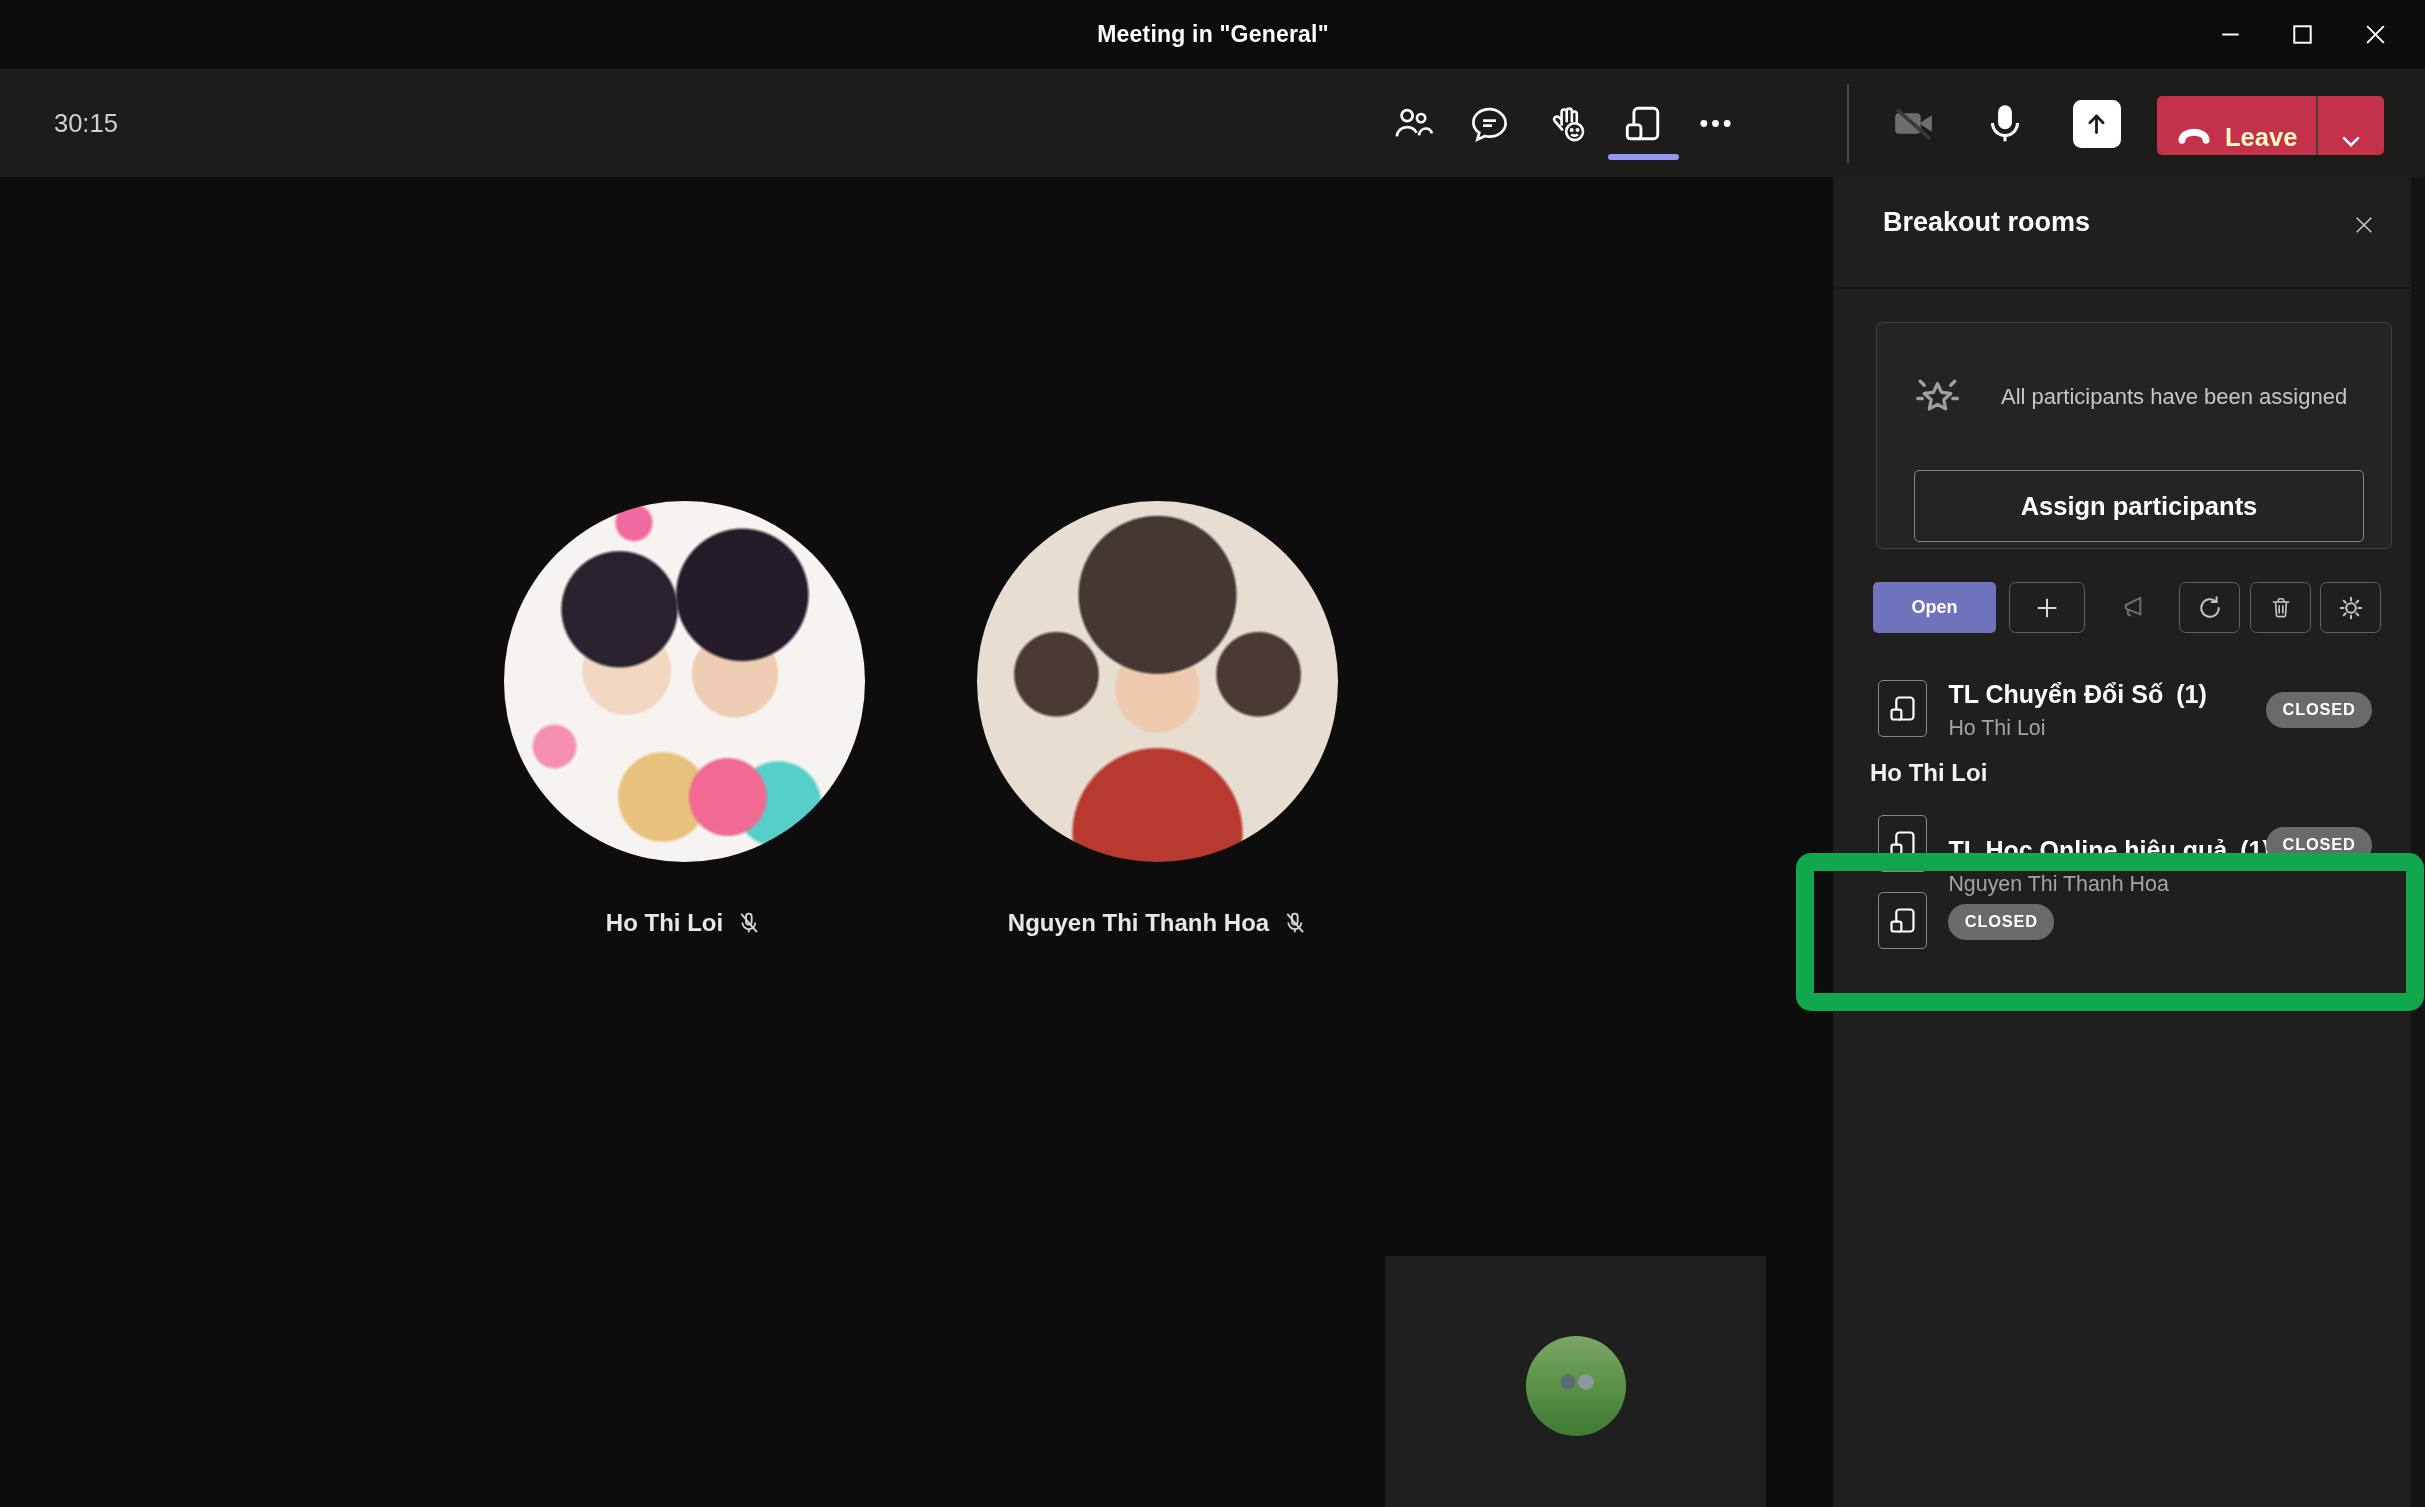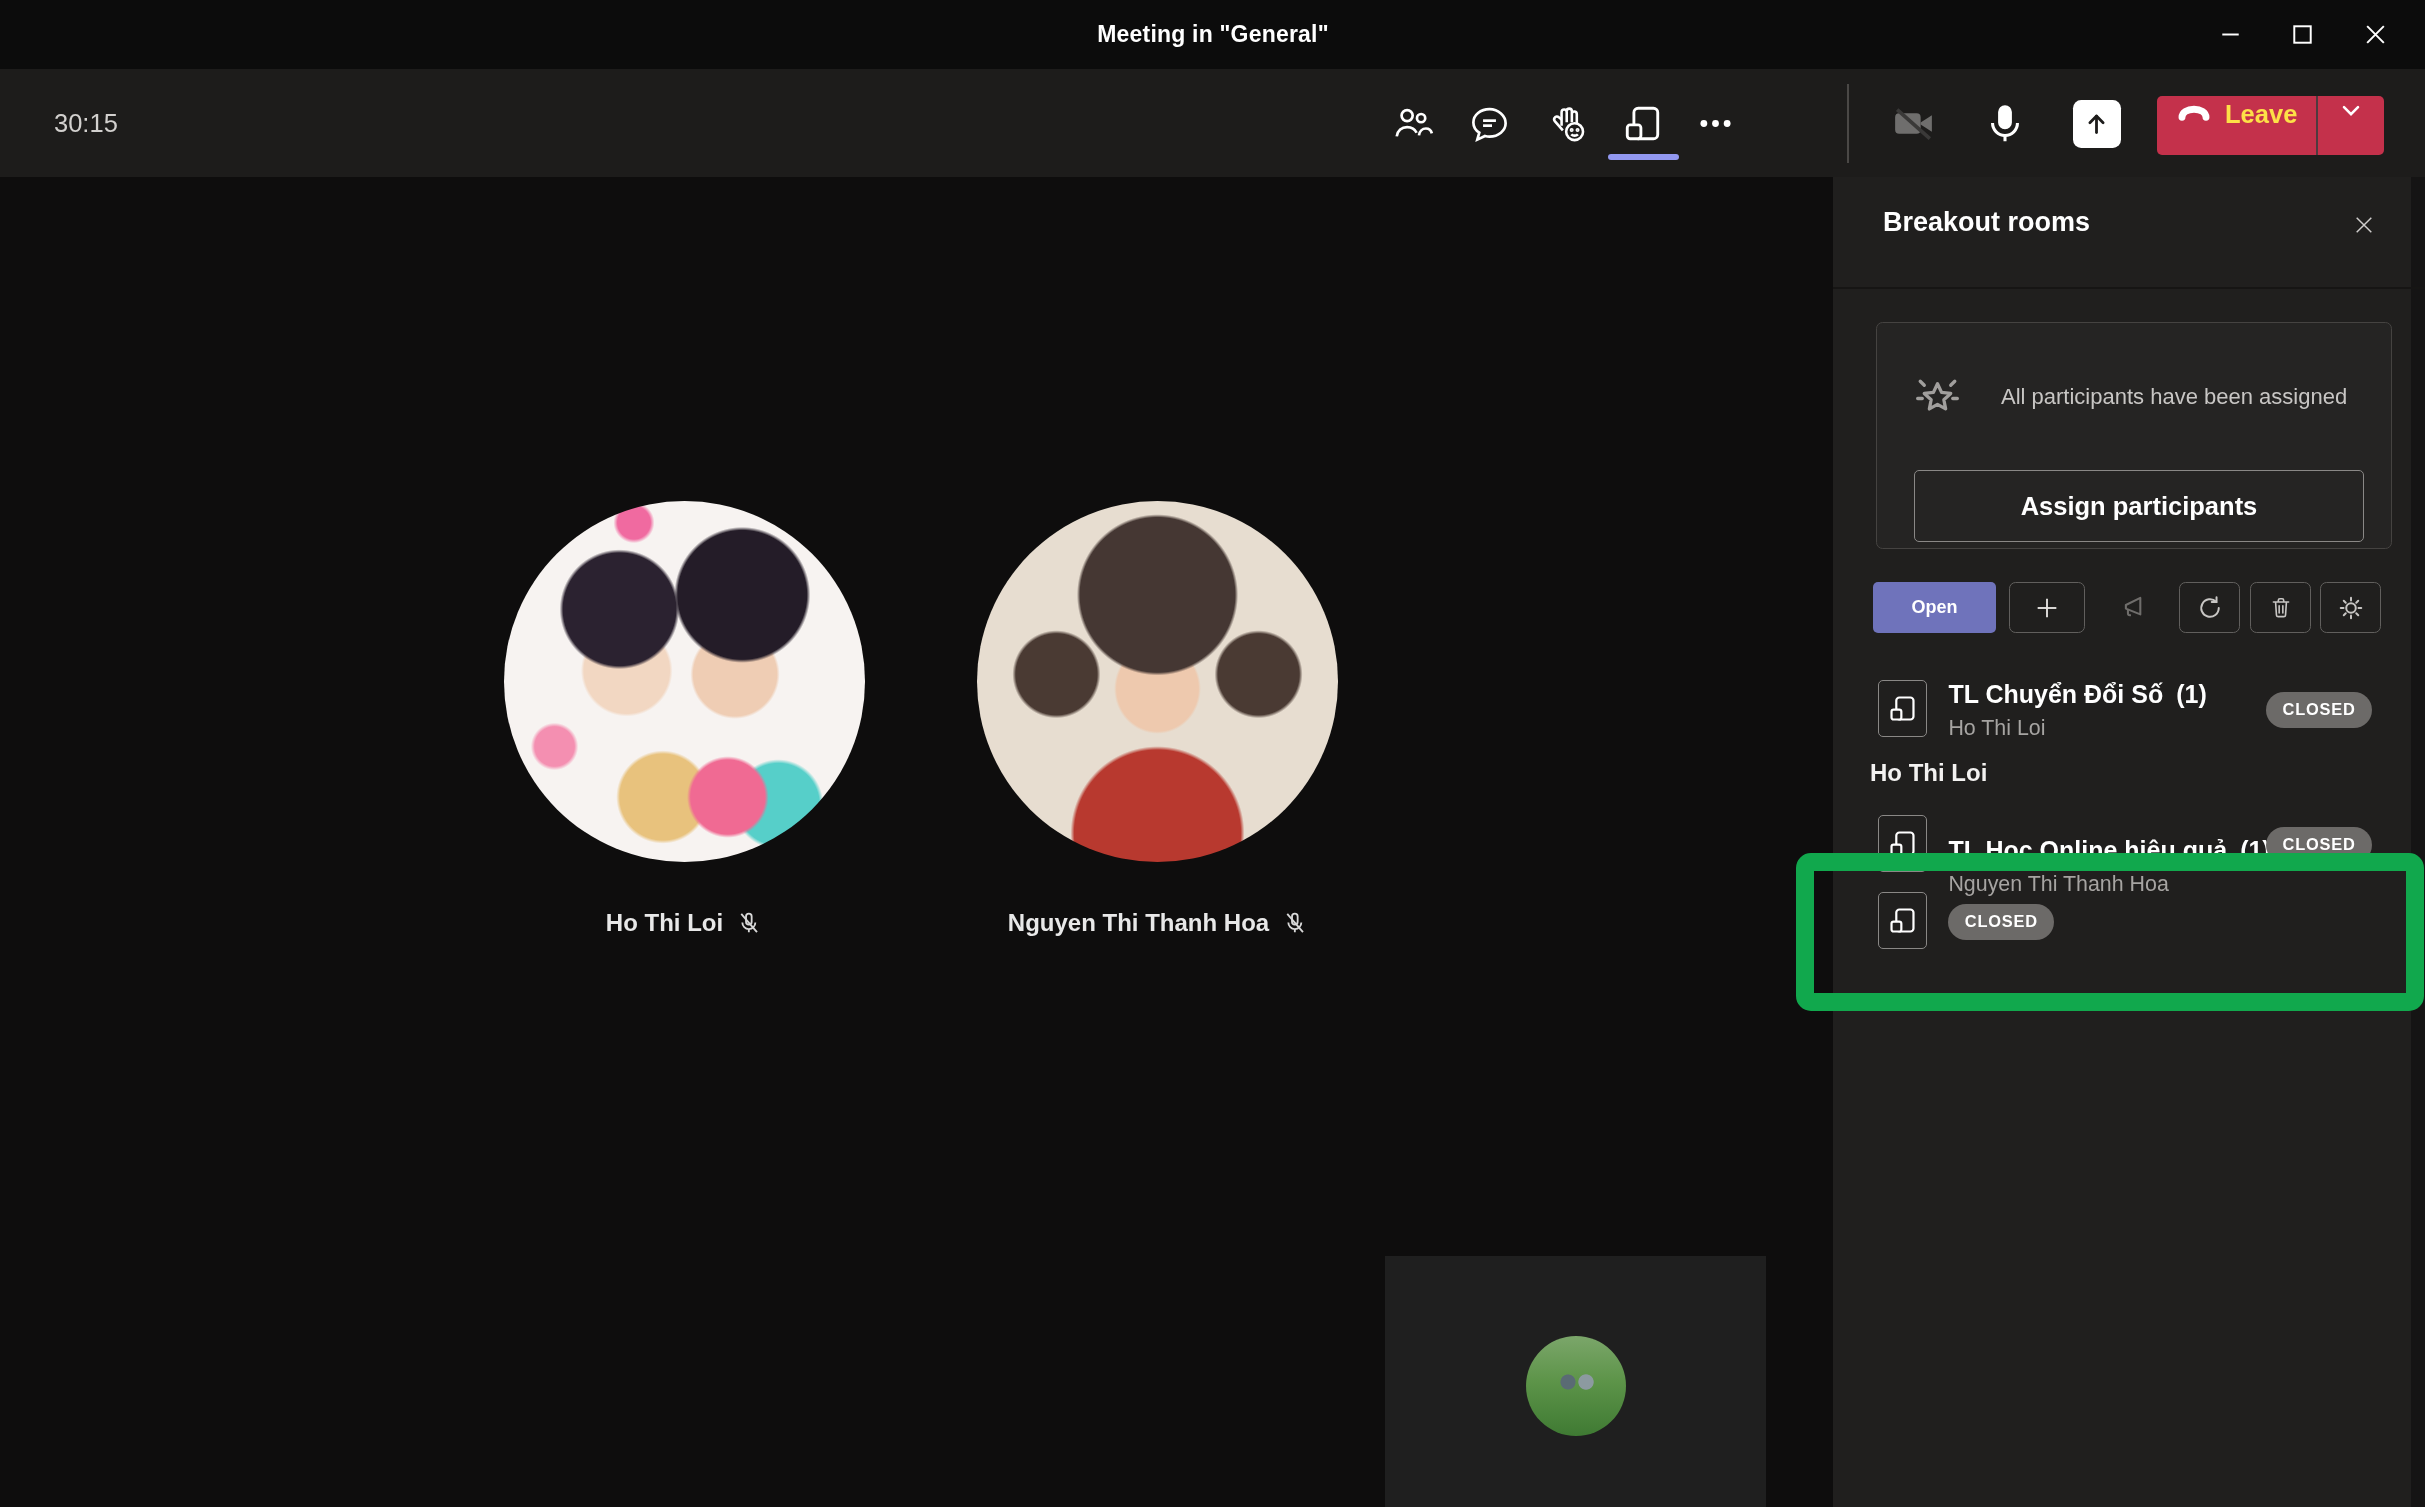--- a/index.html
+++ b/index.html
@@ -23,7 +23,7 @@
   .tb-divider{left:1847px;top:84px;width:1.6px;height:79px;background:#4a4846;}
   .share-box{width:48px;height:48px;border-radius:8.2px;background:#fff;display:flex;align-items:center;justify-content:center;}
   .leave{left:2157px;top:96px;width:227px;height:59px;border-radius:5px;background:var(--leave-red,#c4314b);
-         display:flex;align-items:flex-start;color:#fde047;}
+         display:flex;align-items:flex-end;color:#fef9c3;}
   .leave-main{flex:1;display:flex;align-items:center;justify-content:center;gap:13px;font-size:25.5px;font-weight:700;}
   .leave-div{width:1.6px;height:59px;background:rgba(60,60,60,.85);}
   .leave-chev{width:66px;display:flex;align-items:center;justify-content:center;}

